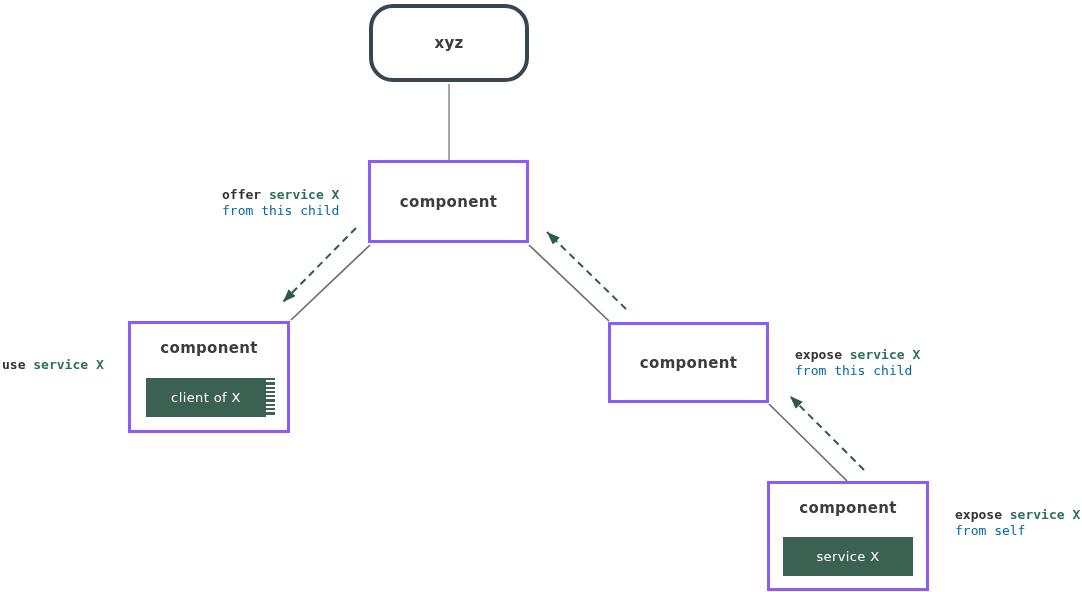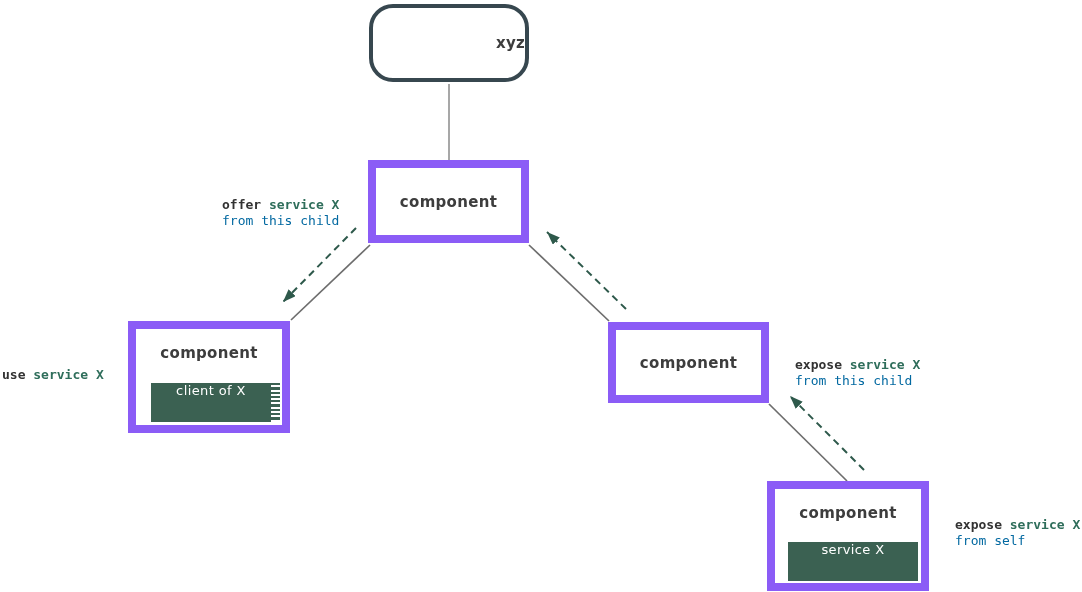--- a/index.html
+++ b/index.html
@@ -17,7 +17,7 @@
   .root-node{
     left:369px;top:4px;width:160px;height:78px;
     border:4px solid #37474f;border-radius:24px;
-    display:flex;align-items:center;justify-content:flex-end;
+    display:flex;align-items:center;justify-content:center;
   }
   .comp-node{border:8px solid #8b5cf6;}
   .node-parent{left:368px;top:160px;width:161px;height:83px;

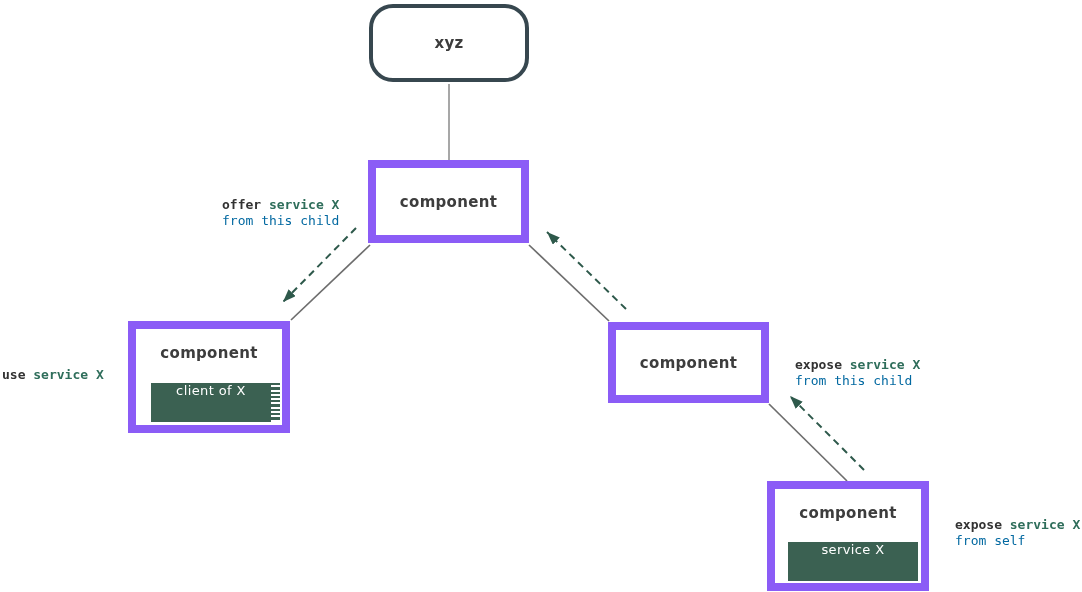--- a/index.html
+++ b/index.html
@@ -53,7 +53,7 @@
   .anno{
     position:absolute;
     font-family:"DejaVu Sans Mono","Liberation Mono",monospace;
-    font-size:13px;line-height:16px;white-space:nowrap;margin-top:10px;
+    font-size:13px;line-height:16px;white-space:nowrap;
   }
   .anno .verb{font-weight:bold;color:#333333;margin-right:7.8px;}
   .anno .obj{font-weight:bold;color:#2f6e5b;}

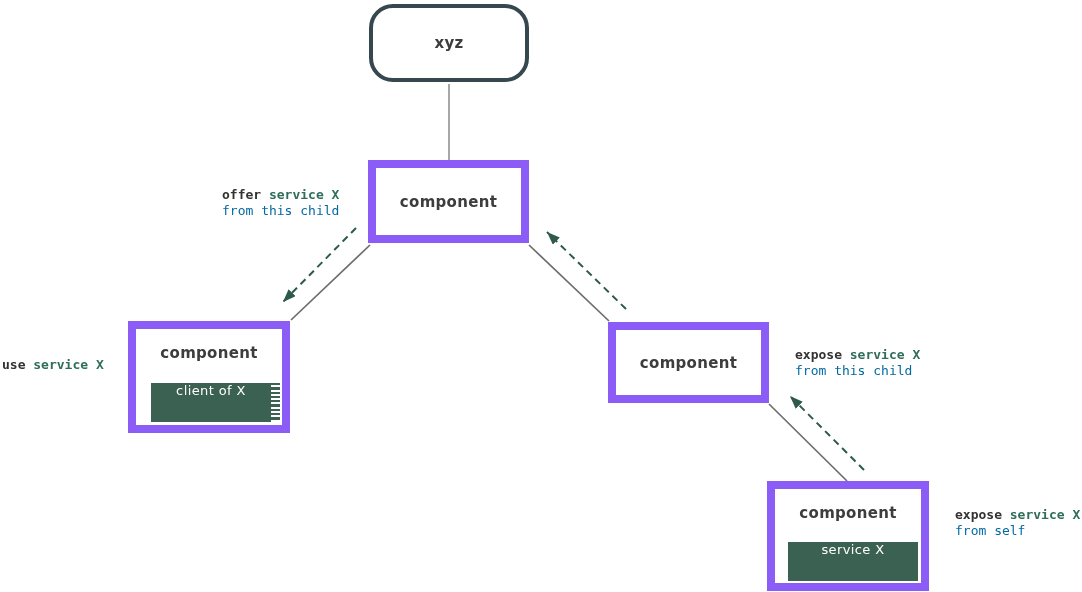--- a/index.html
+++ b/index.html
@@ -19,7 +19,7 @@
     border:4px solid #37474f;border-radius:24px;
     display:flex;align-items:center;justify-content:center;
   }
-  .comp-node{border:8px solid #8b5cf6;}
+  .comp-node{border:3px solid #8b5cf6;}
   .node-parent{left:368px;top:160px;width:161px;height:83px;
     display:flex;align-items:center;justify-content:center;}
   .node-right{left:608px;top:322px;width:161px;height:81px;

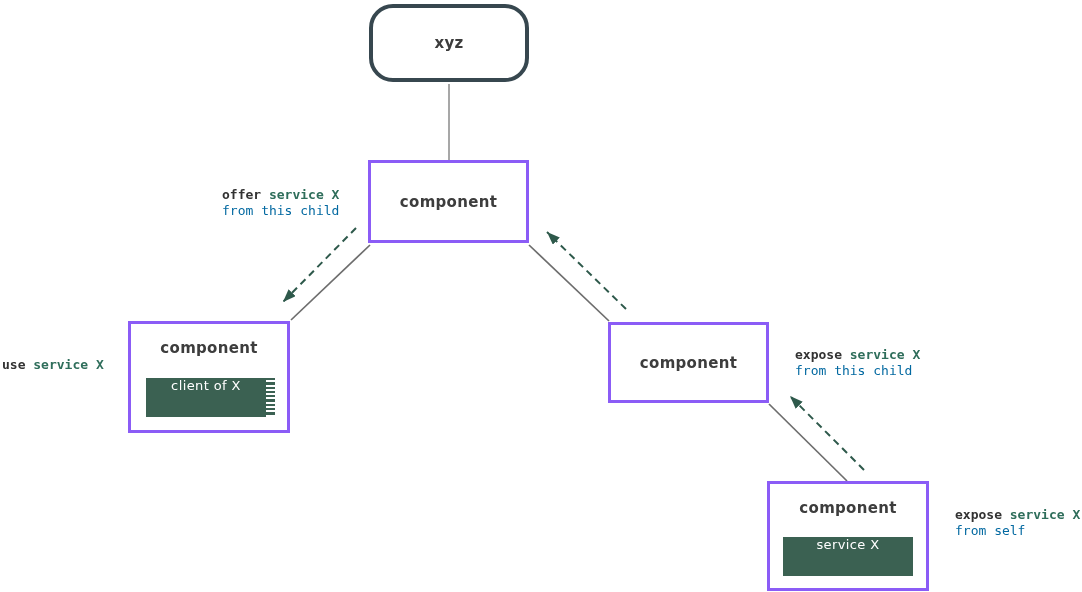--- a/index.html
+++ b/index.html
@@ -36,7 +36,7 @@
   .inner-box{
     position:absolute;
     background:#3b6152;
-    display:flex;align-items:flex-start;justify-content:center;
+    display:flex;align-items:center;justify-content:center;
     color:#ffffff;font-size:13px;letter-spacing:0.4px;white-space:nowrap;
   }
   .inner-left{left:15px;top:54px;width:120px;height:39px;}

